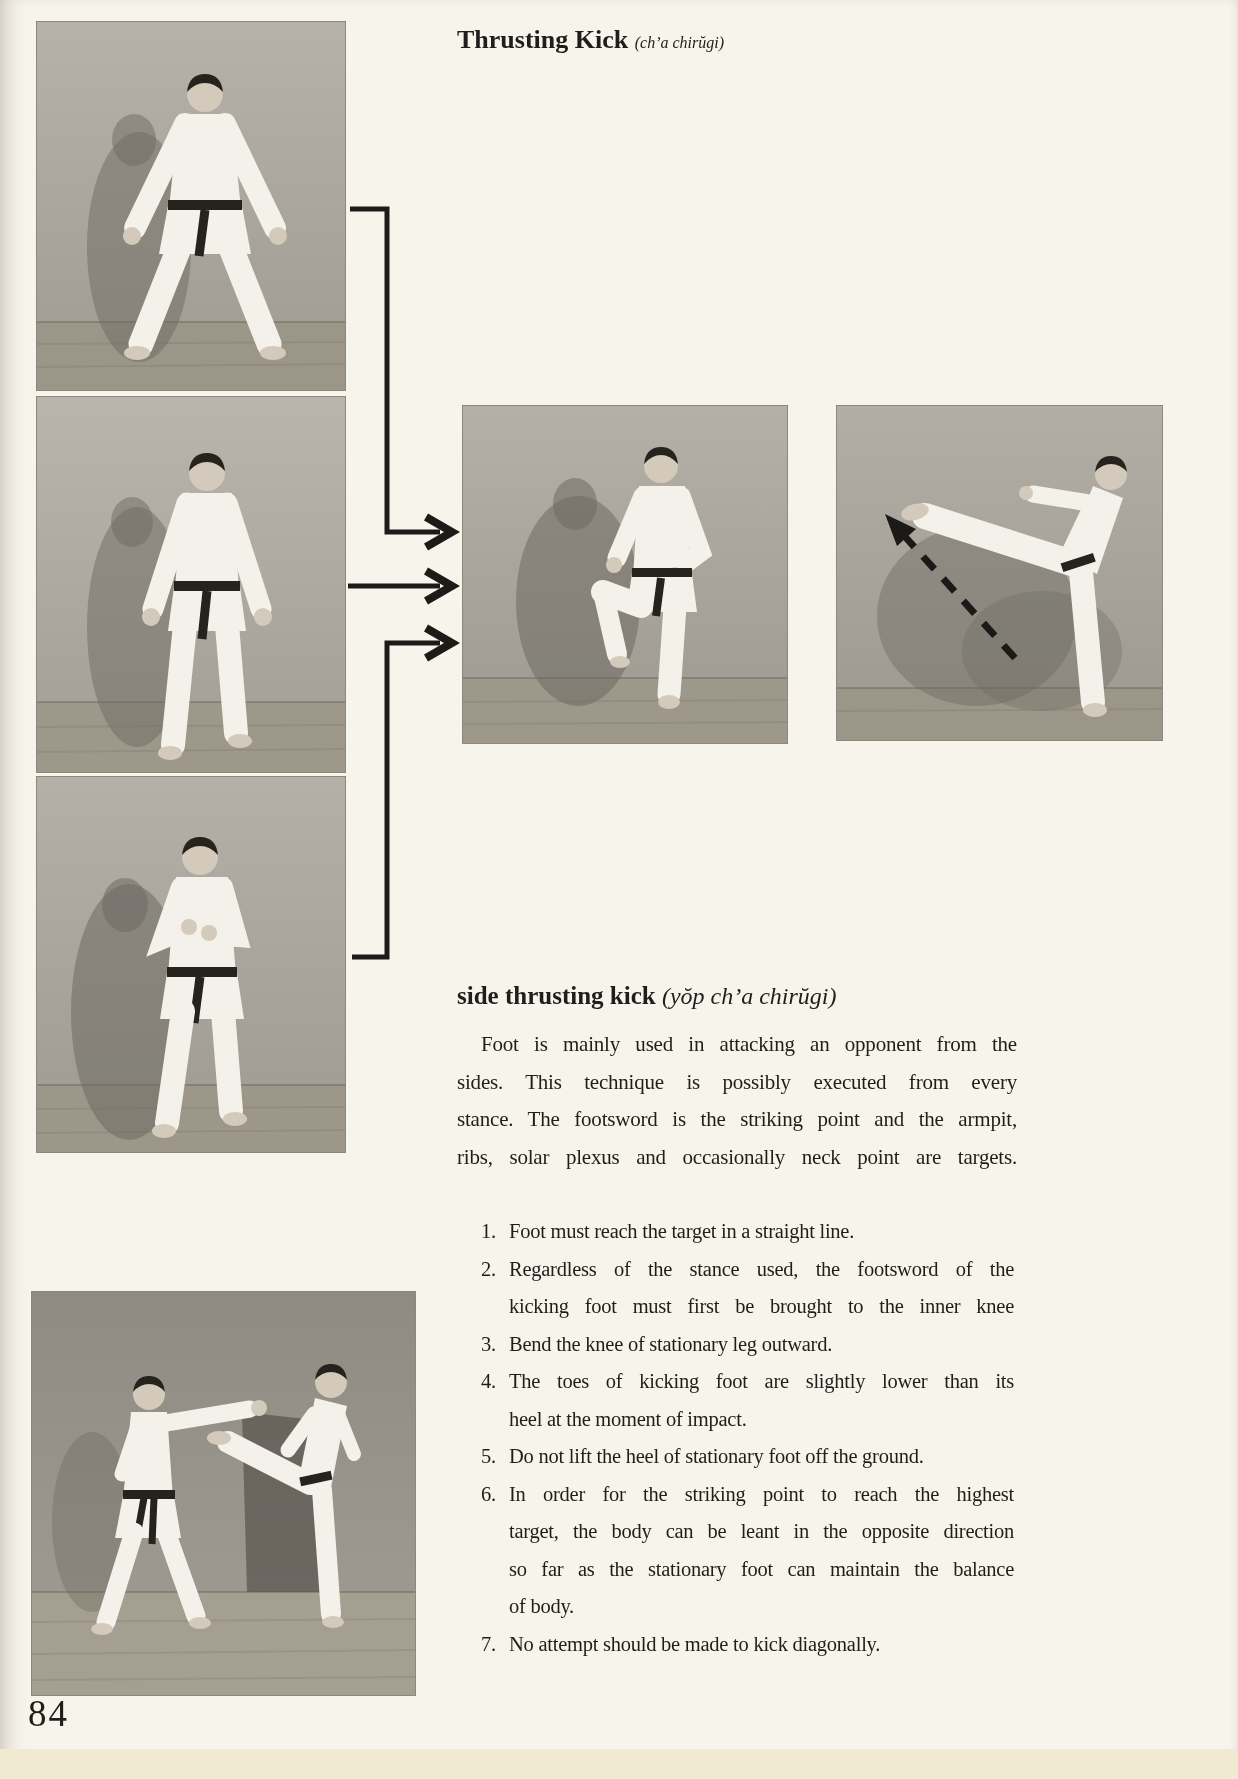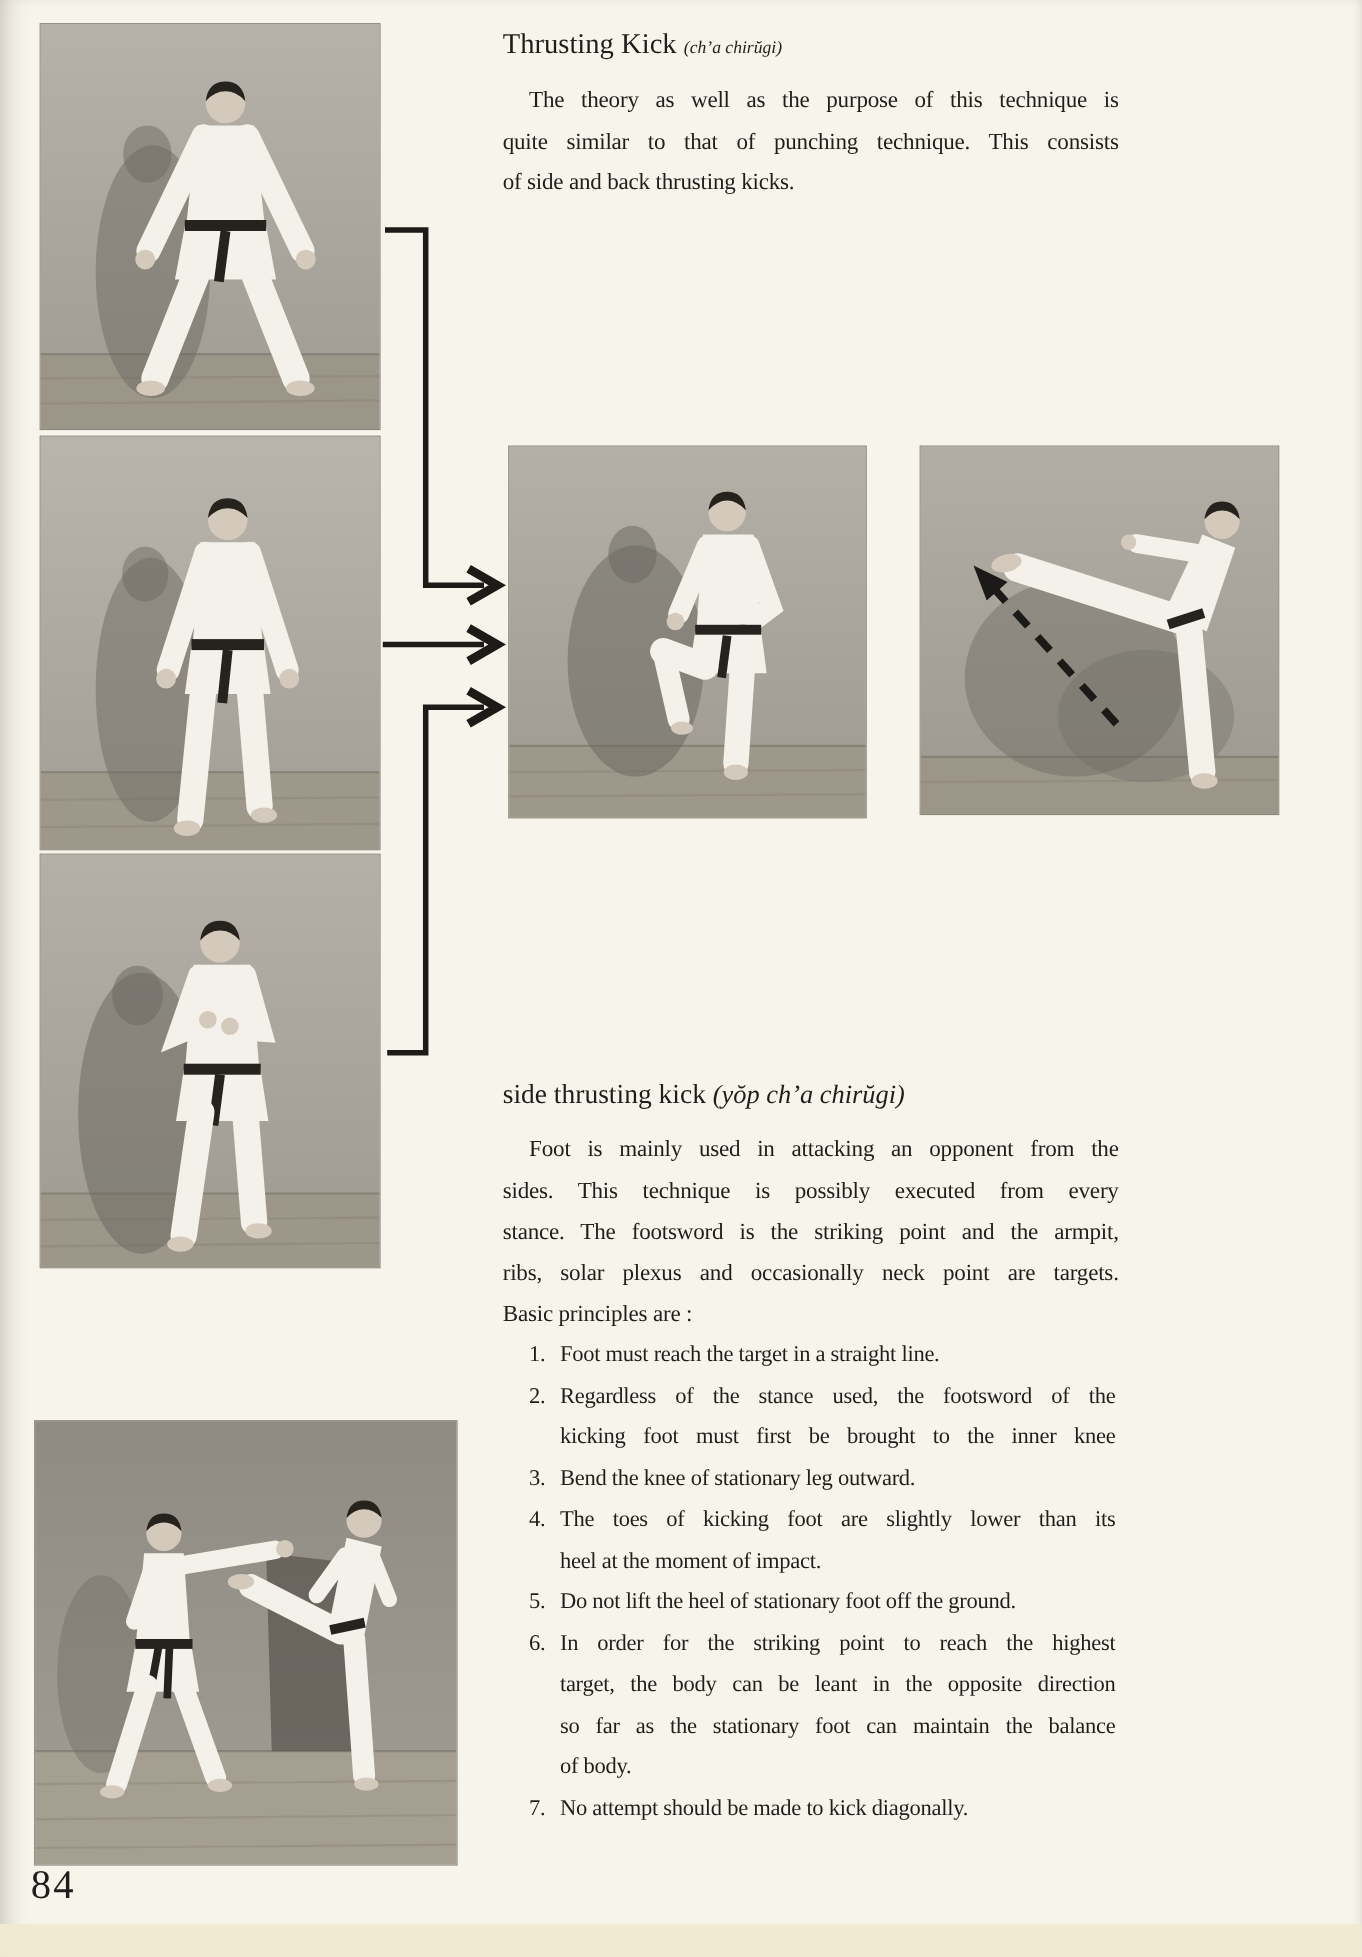--- a/index.html
+++ b/index.html
@@ -18,7 +18,7 @@
   .overlay{position:absolute; left:0; top:0; width:1238px; height:1779px; pointer-events:none;}
   .block{position:absolute; left:457px; width:560px;}
   .title-line{font-size:26px; line-height:40px; white-space:nowrap;}
-  .b{font-weight:normal;}
+  .b{font-weight:bold;}
   .i{font-style:italic; font-weight:normal; font-size:16px;}
   .para{font-size:21px; letter-spacing:-0.2px;}
   .jline{height:37.5px; line-height:37.5px; text-align:justify; text-align-last:justify; overflow:hidden;}

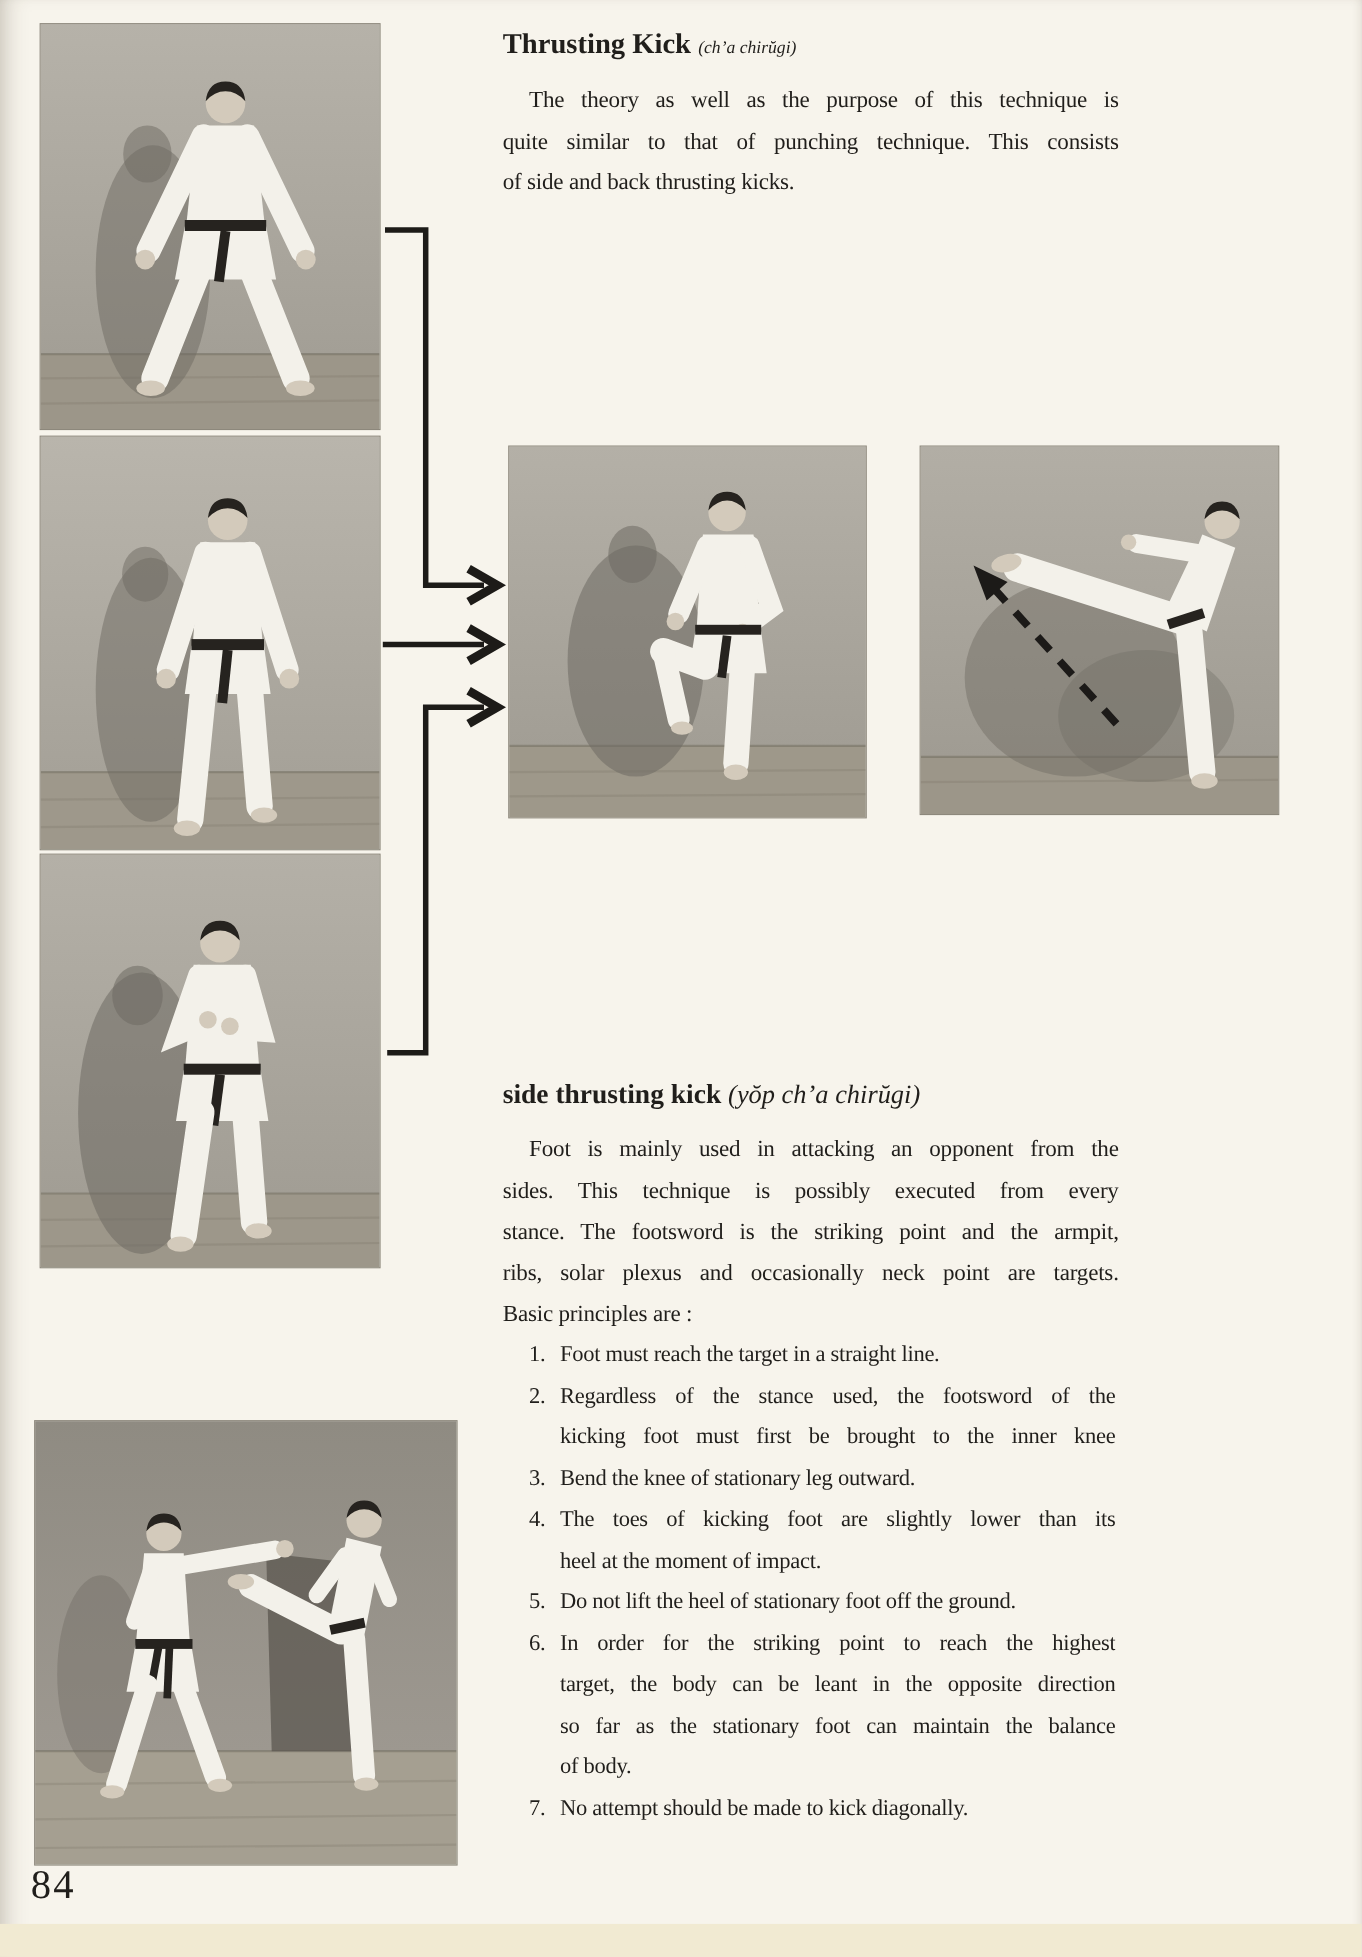--- a/index.html
+++ b/index.html
@@ -264,11 +264,6 @@
     <span class="i">(ch’a chirŭgi)</span>
   </div>
 
-  <div class="block para" style="top:72px;">
-    <div class="jline indent">The theory as well as the purpose of this technique is</div>
-    <div class="jline">quite similar to that of punching technique. This consists</div>
-    <div class="jline left">of side and back thrusting kicks.</div>
-  </div>
 
   <div class="block title-line" style="top:976px; font-size:25px;">
     <span class="b">side thrusting kick</span>

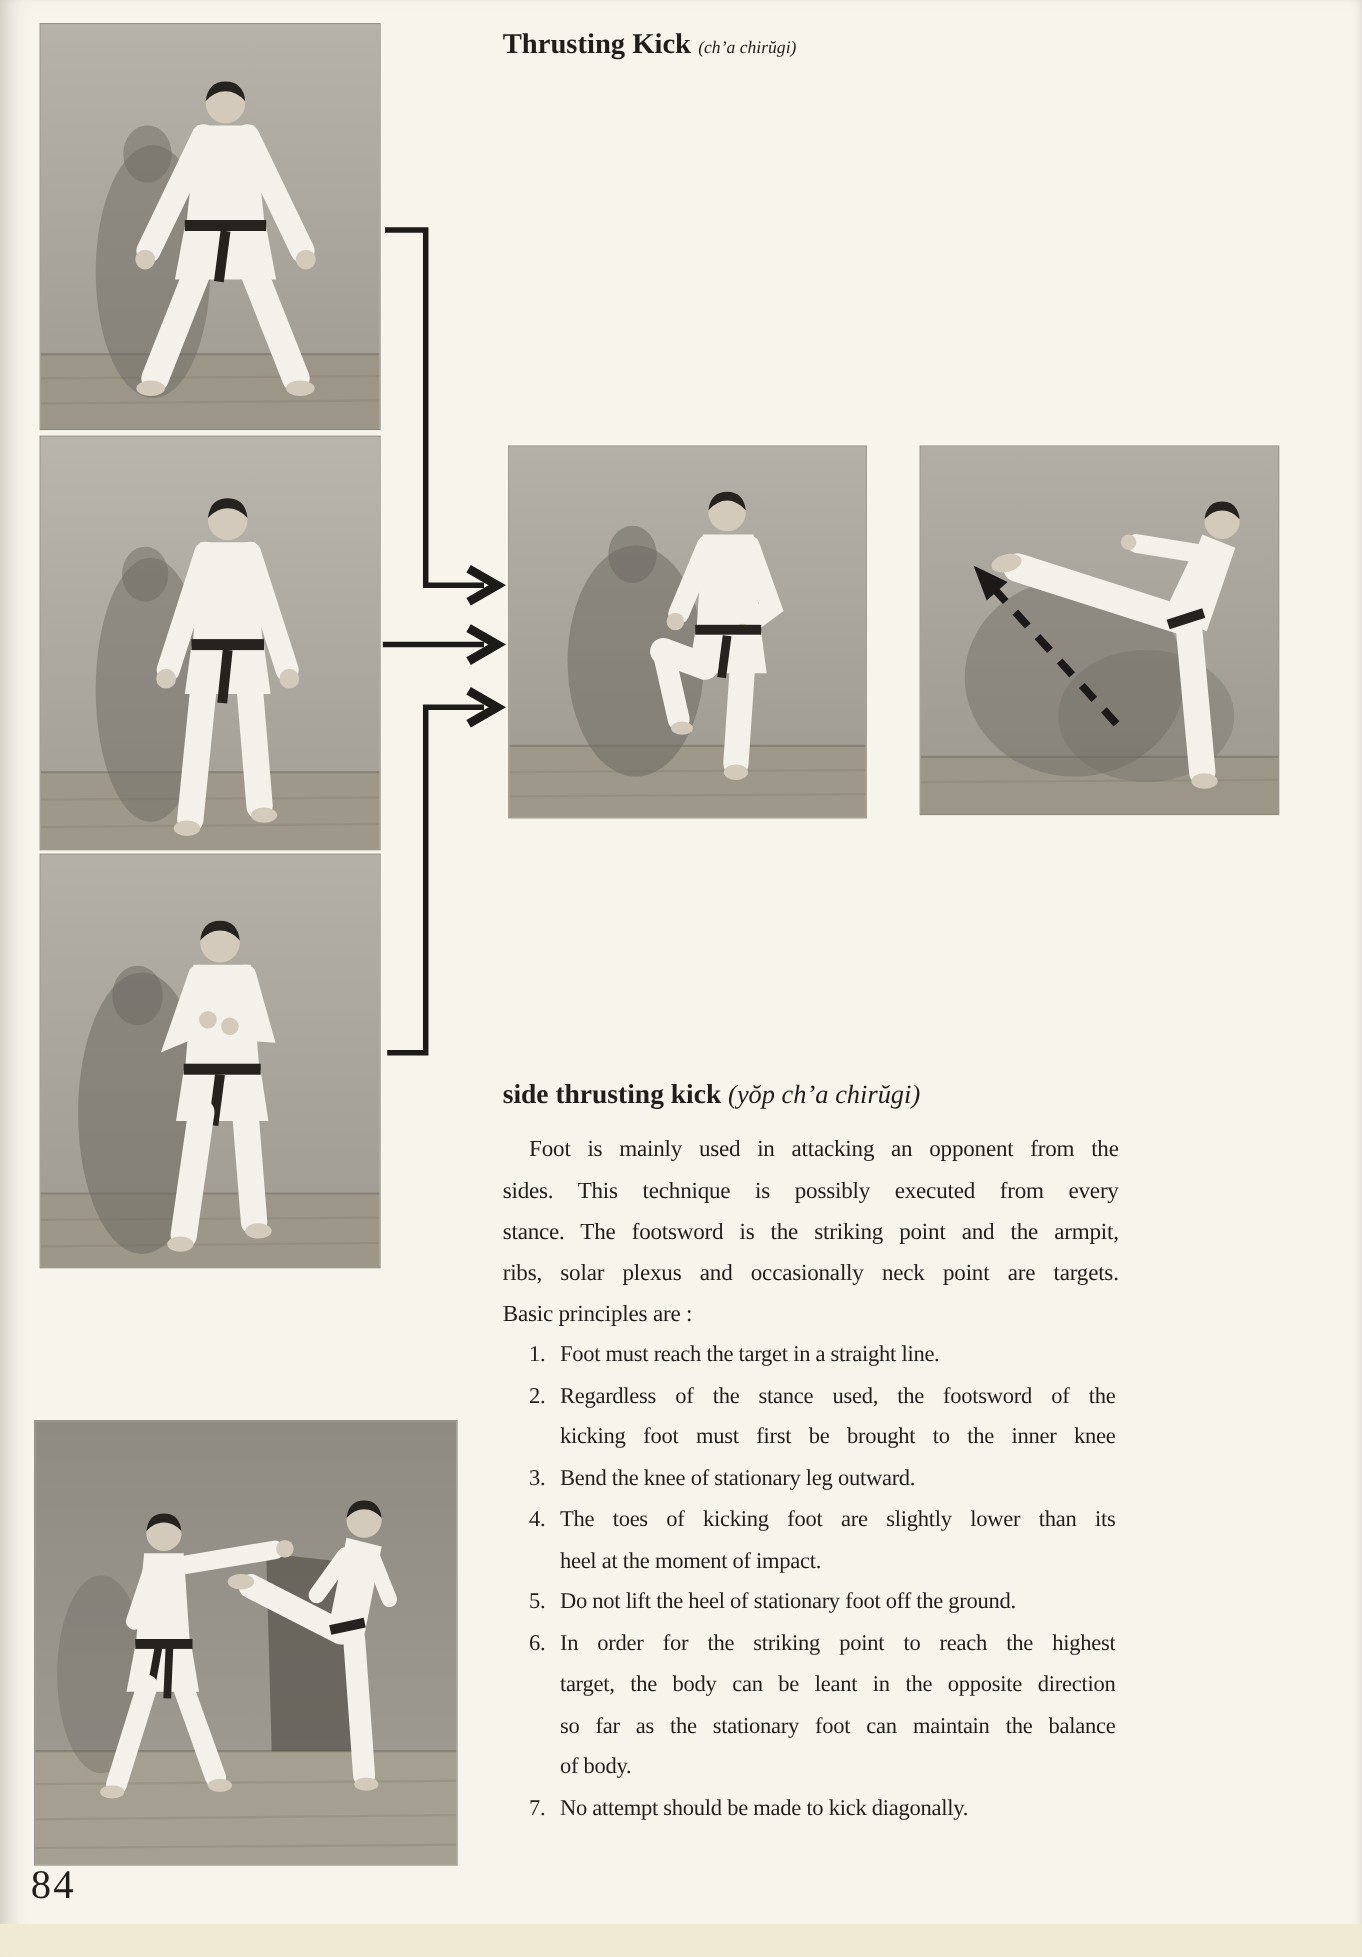--- a/index.html
+++ b/index.html
@@ -275,7 +275,6 @@
     <div class="jline">sides. This technique is possibly executed from every</div>
     <div class="jline">stance. The footsword is the striking point and the armpit,</div>
     <div class="jline">ribs, solar plexus and occasionally neck point are targets.</div>
-    <div class="jline left">Basic principles are :</div>
   </div>
 
   <div class="block para principles" style="top:1213px;">

